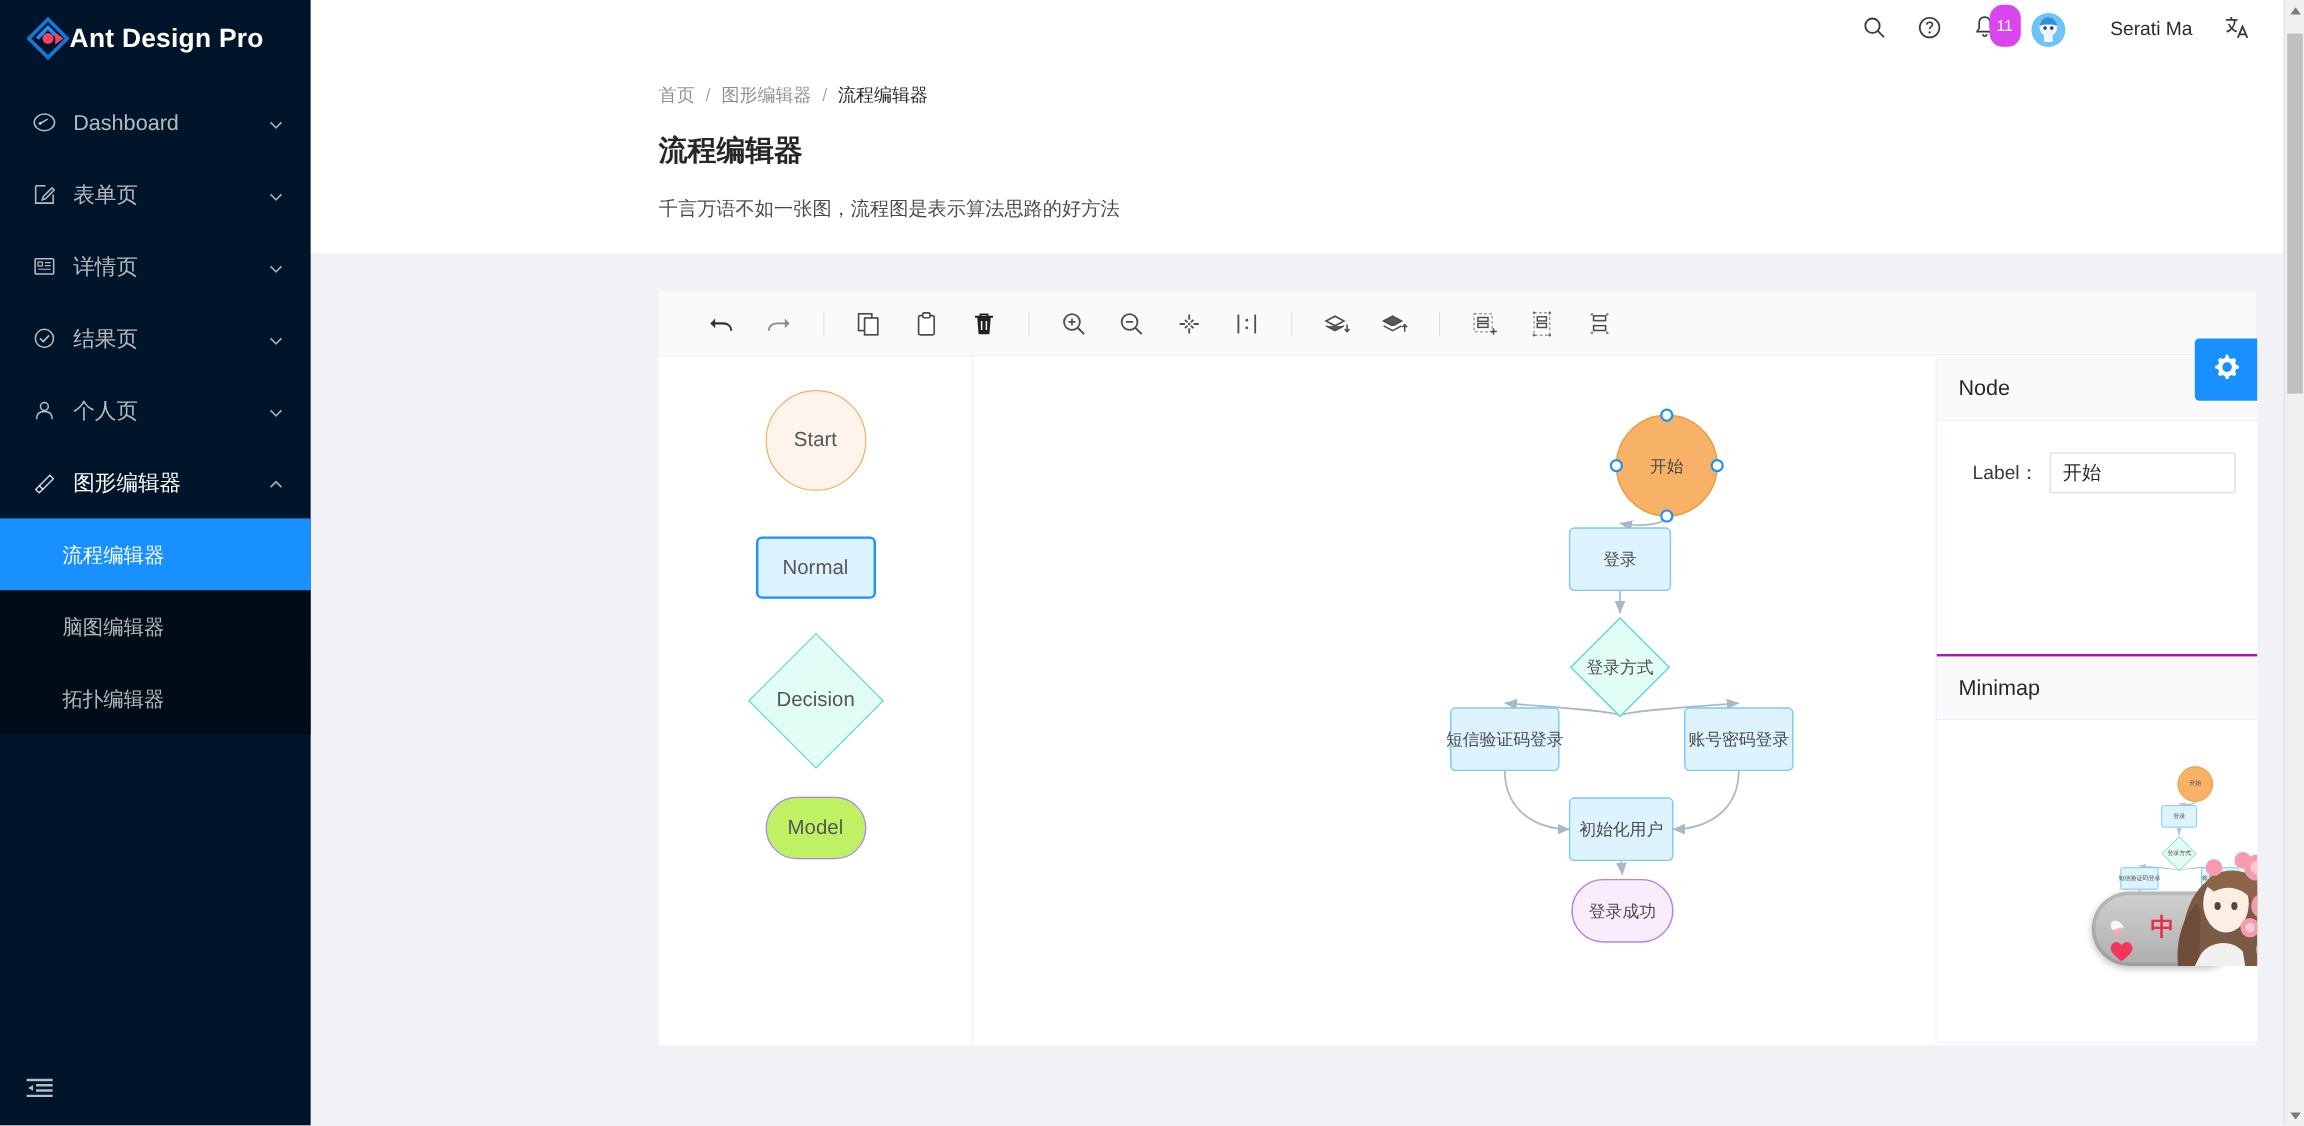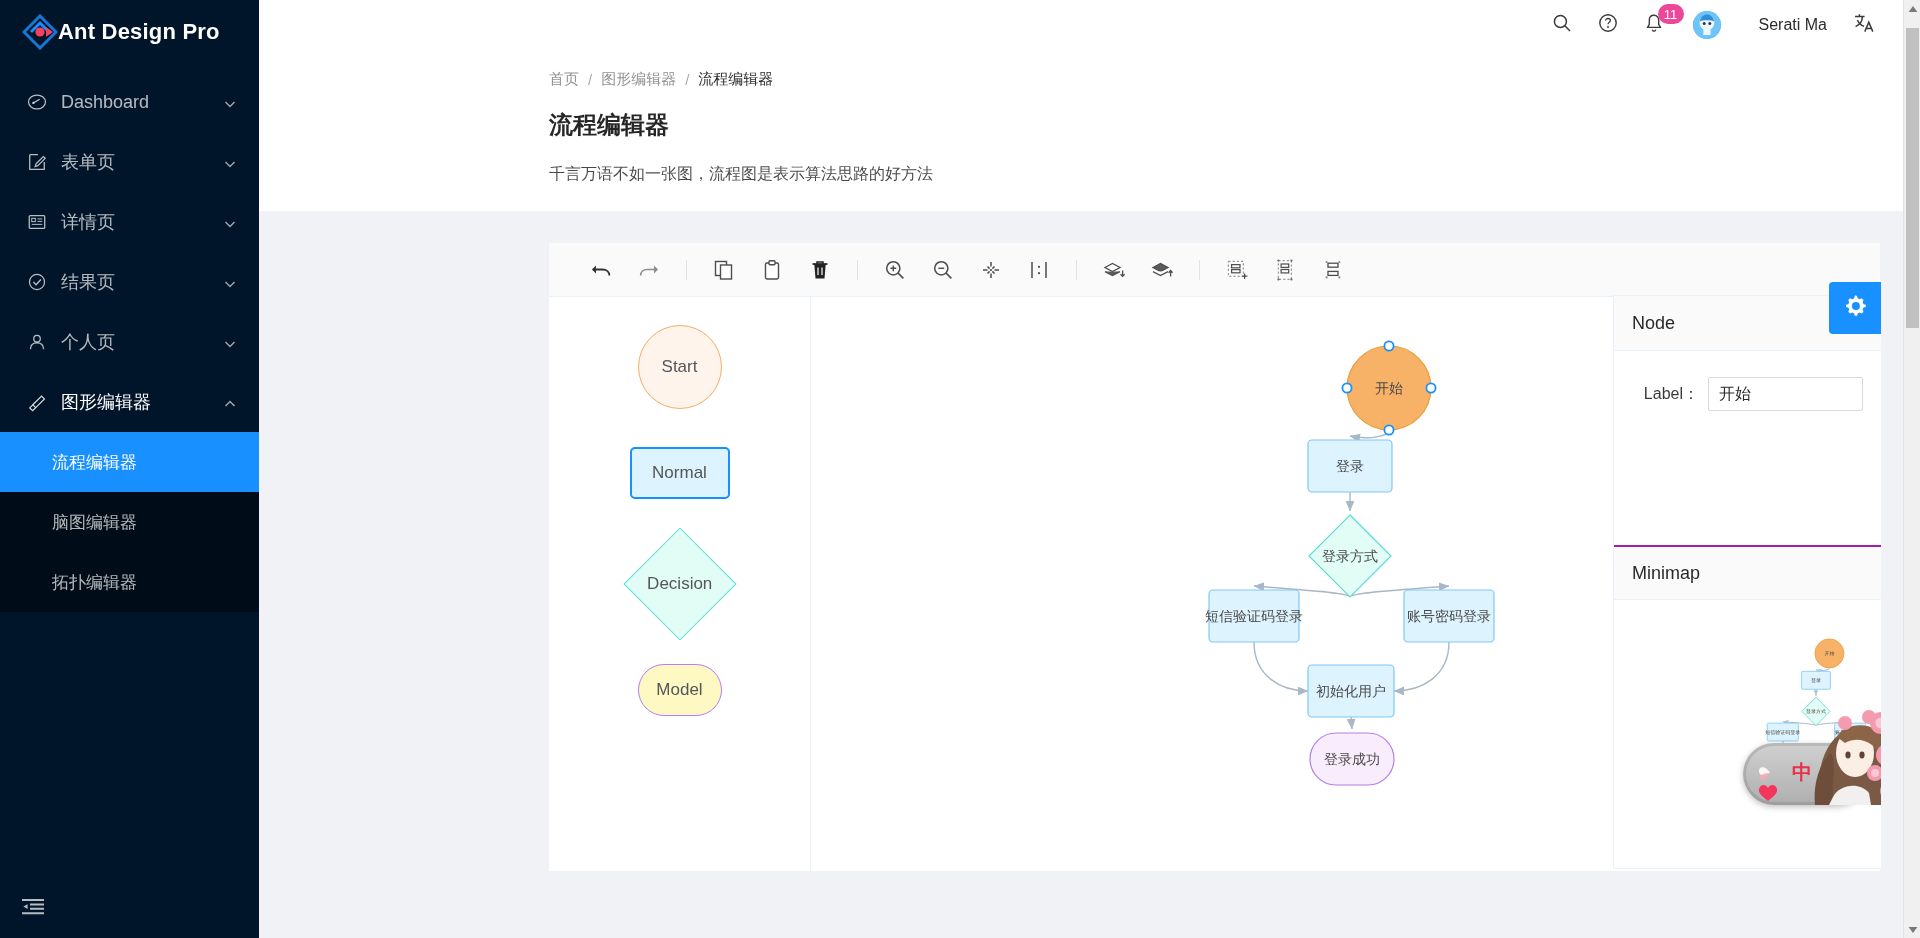--- a/index.html
+++ b/index.html
@@ -55,8 +55,8 @@
   .tb-item { height: 50px; display: flex; align-items: center; justify-content: center;
              cursor: pointer; position: relative; padding: 0 13px; }
   .badge {
-    position: absolute; top: 4px; left: 27px; min-width: 26px; height: 20px;
-    background: #ec4899; color: #fff; border-radius: 11px; font-size: 13px;
+    position: absolute; top: 4px; left: 27px; min-width: 26px; height: 35px;
+    background: #d946ef; color: #fff; border-radius: 11px; font-size: 13px;
     display: flex; align-items: center; justify-content: center; padding: 0 6px;
     font-family: "Liberation Sans", sans-serif; line-height: 1;
   }

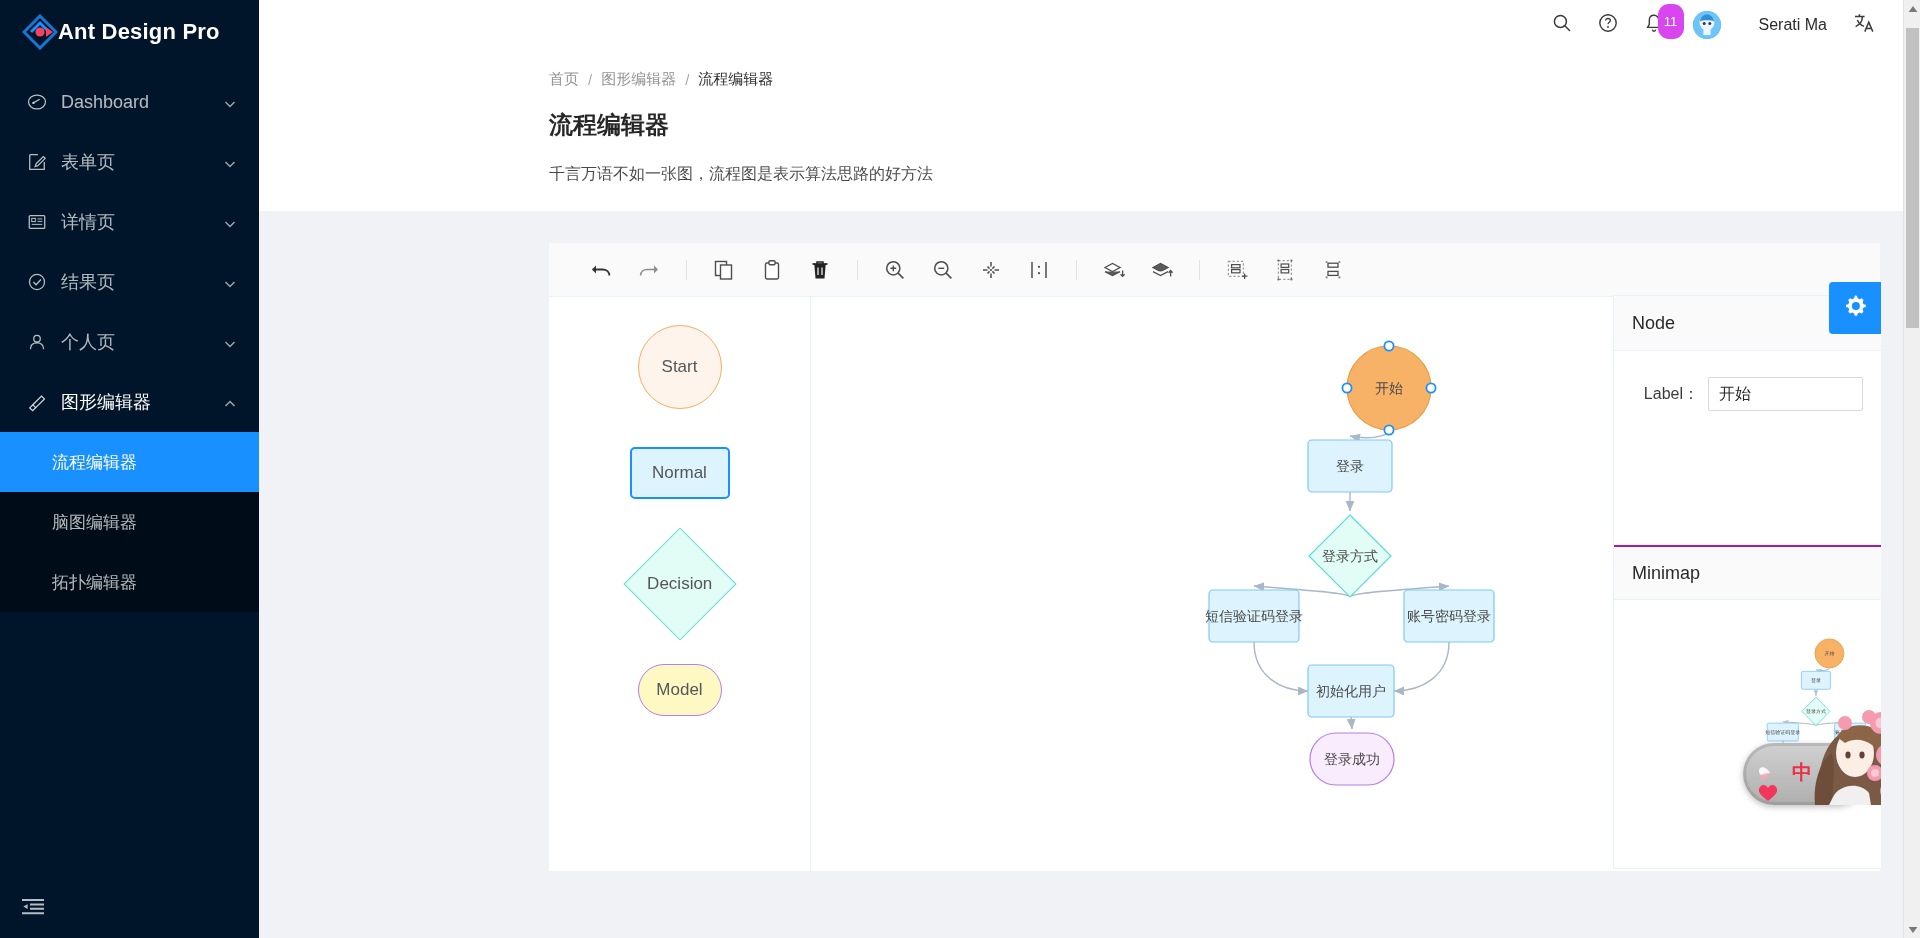--- a/index.html
+++ b/index.html
@@ -104,7 +104,7 @@
                 border: 1px solid #5cdbd3; transform: rotate(45deg); margin-bottom: 40px; }
   .p-decision span { transform: rotate(-45deg); white-space: nowrap; }
   .p-model { width: 84px; height: 52px; border-radius: 26px;
-             background: #fef9c3; border: 1px solid #b37feb; }
+             background: #bef264; border: 1px solid #b37feb; }
   .canvas { flex: 1 1 auto; position: relative; background: #fff; overflow: hidden; }
   .canvas svg { position: absolute; top: 0; left: 0; }
 

